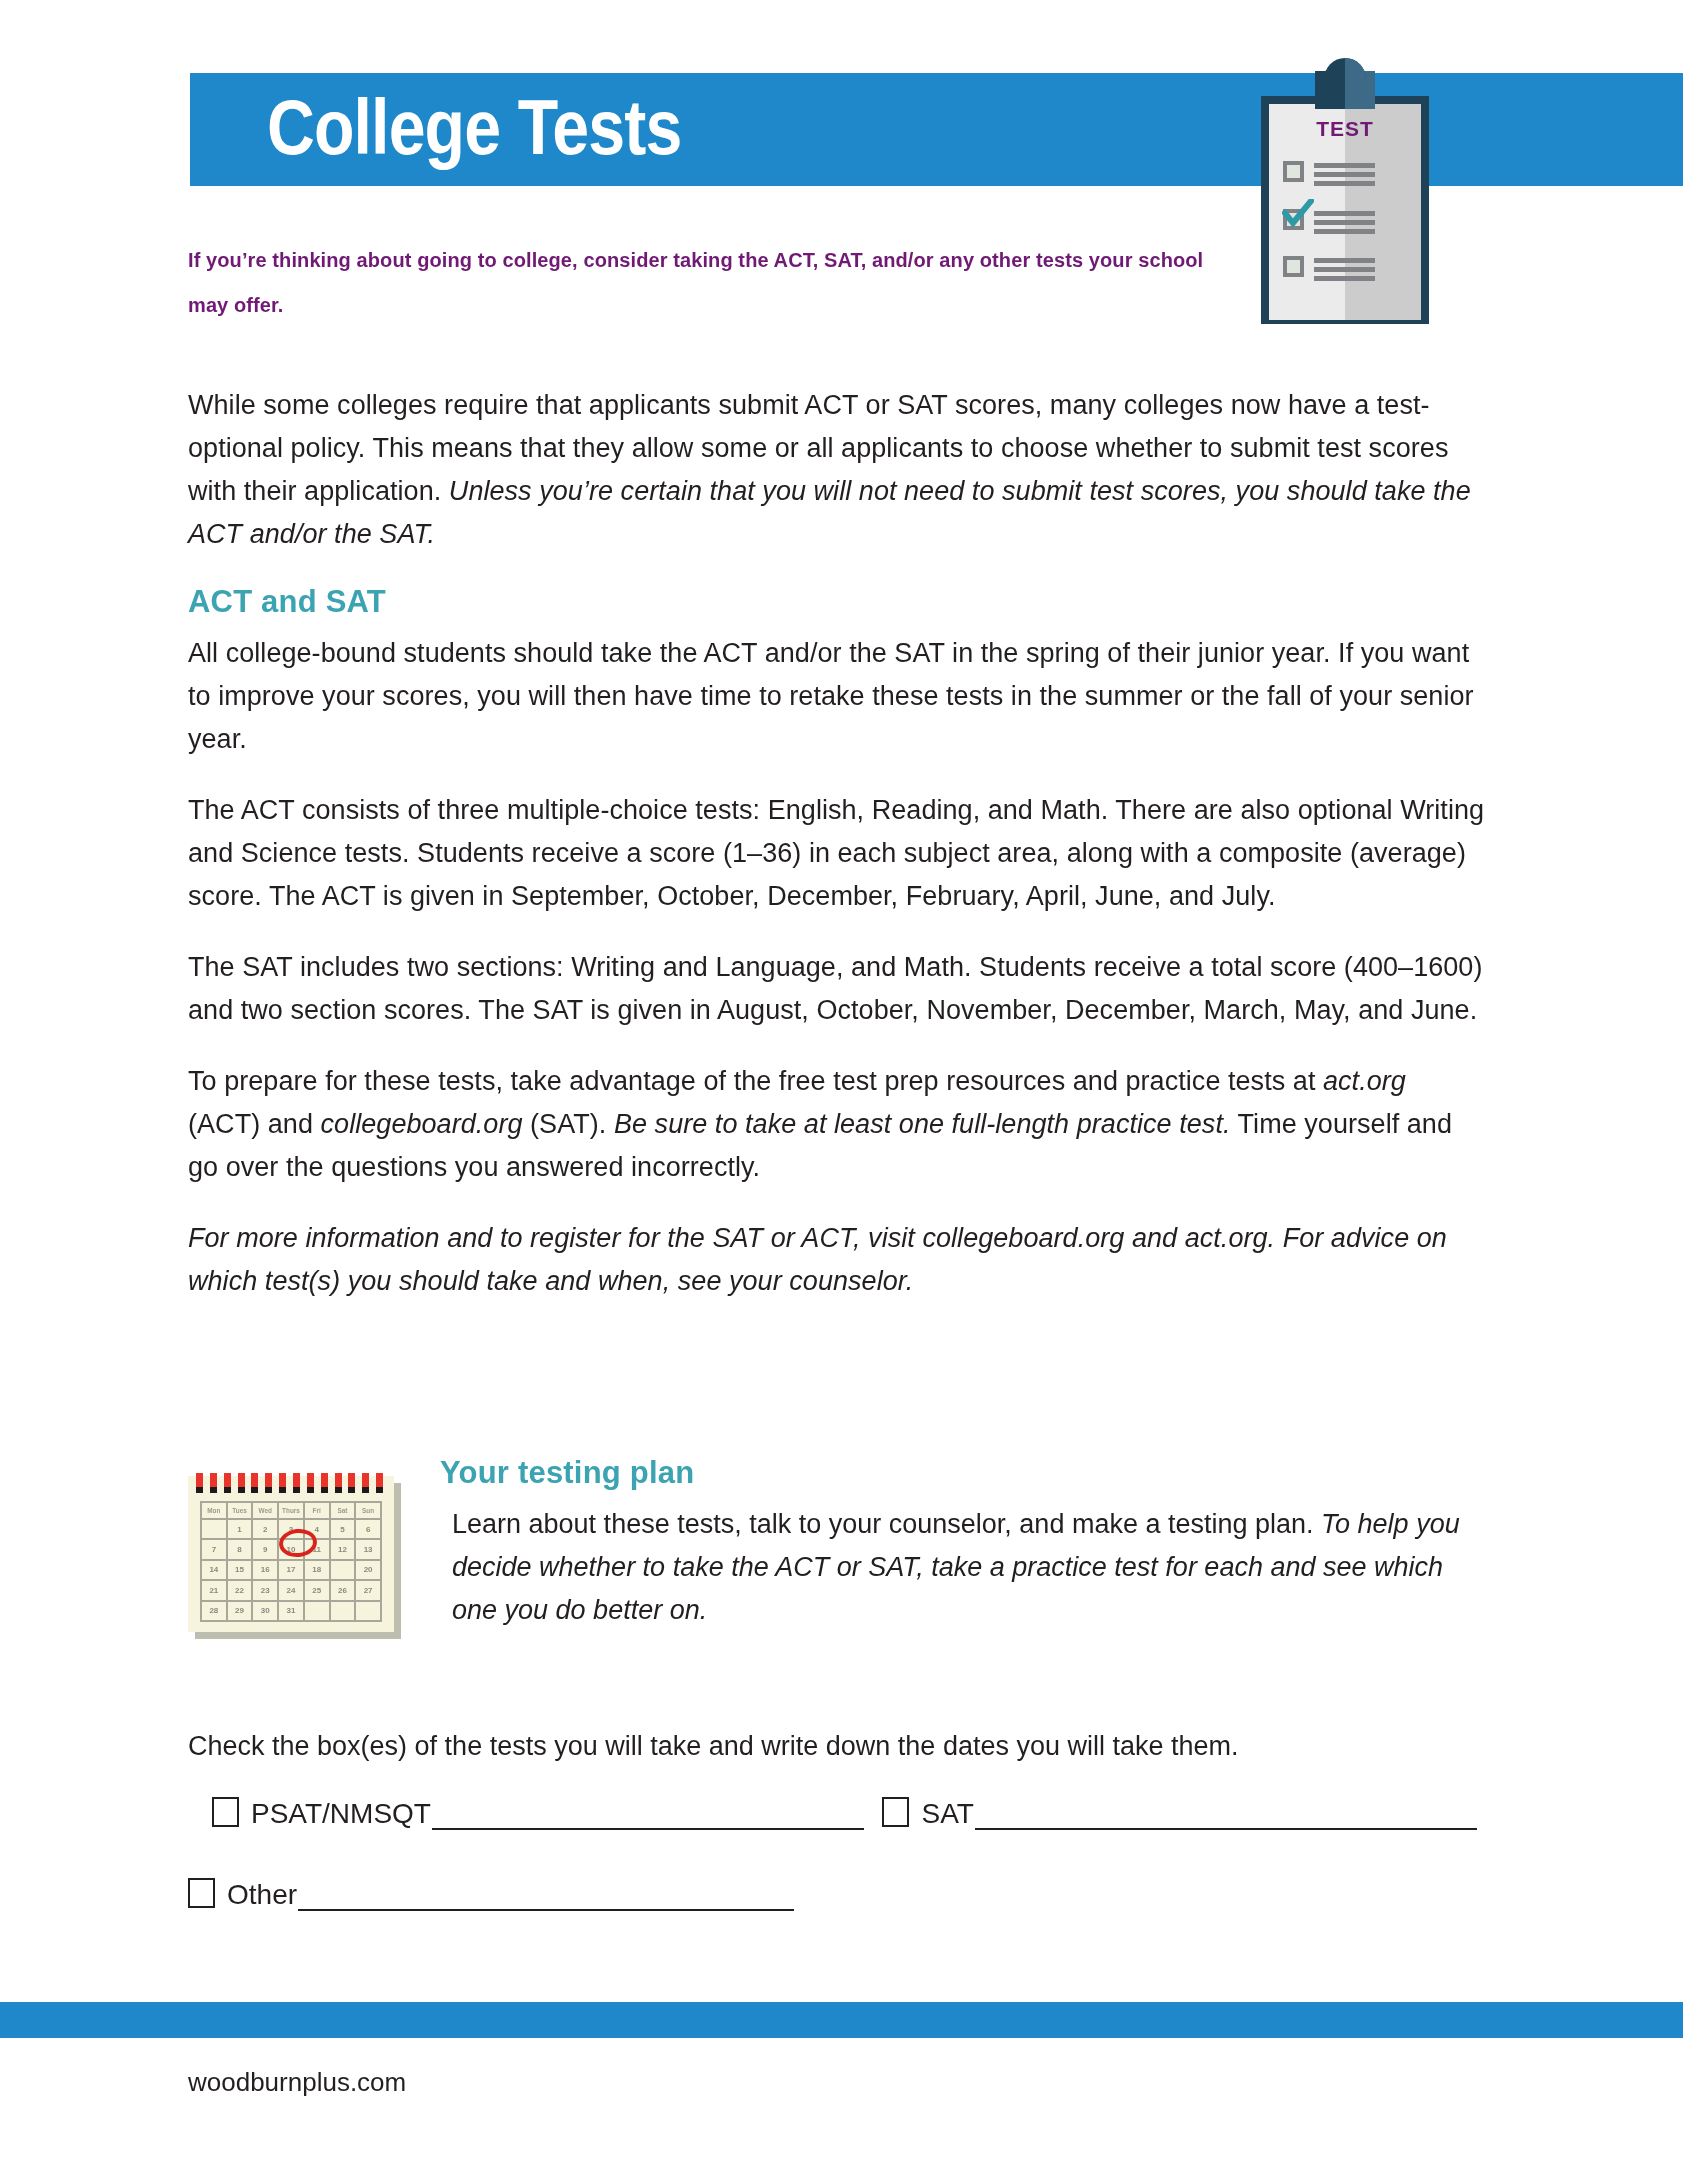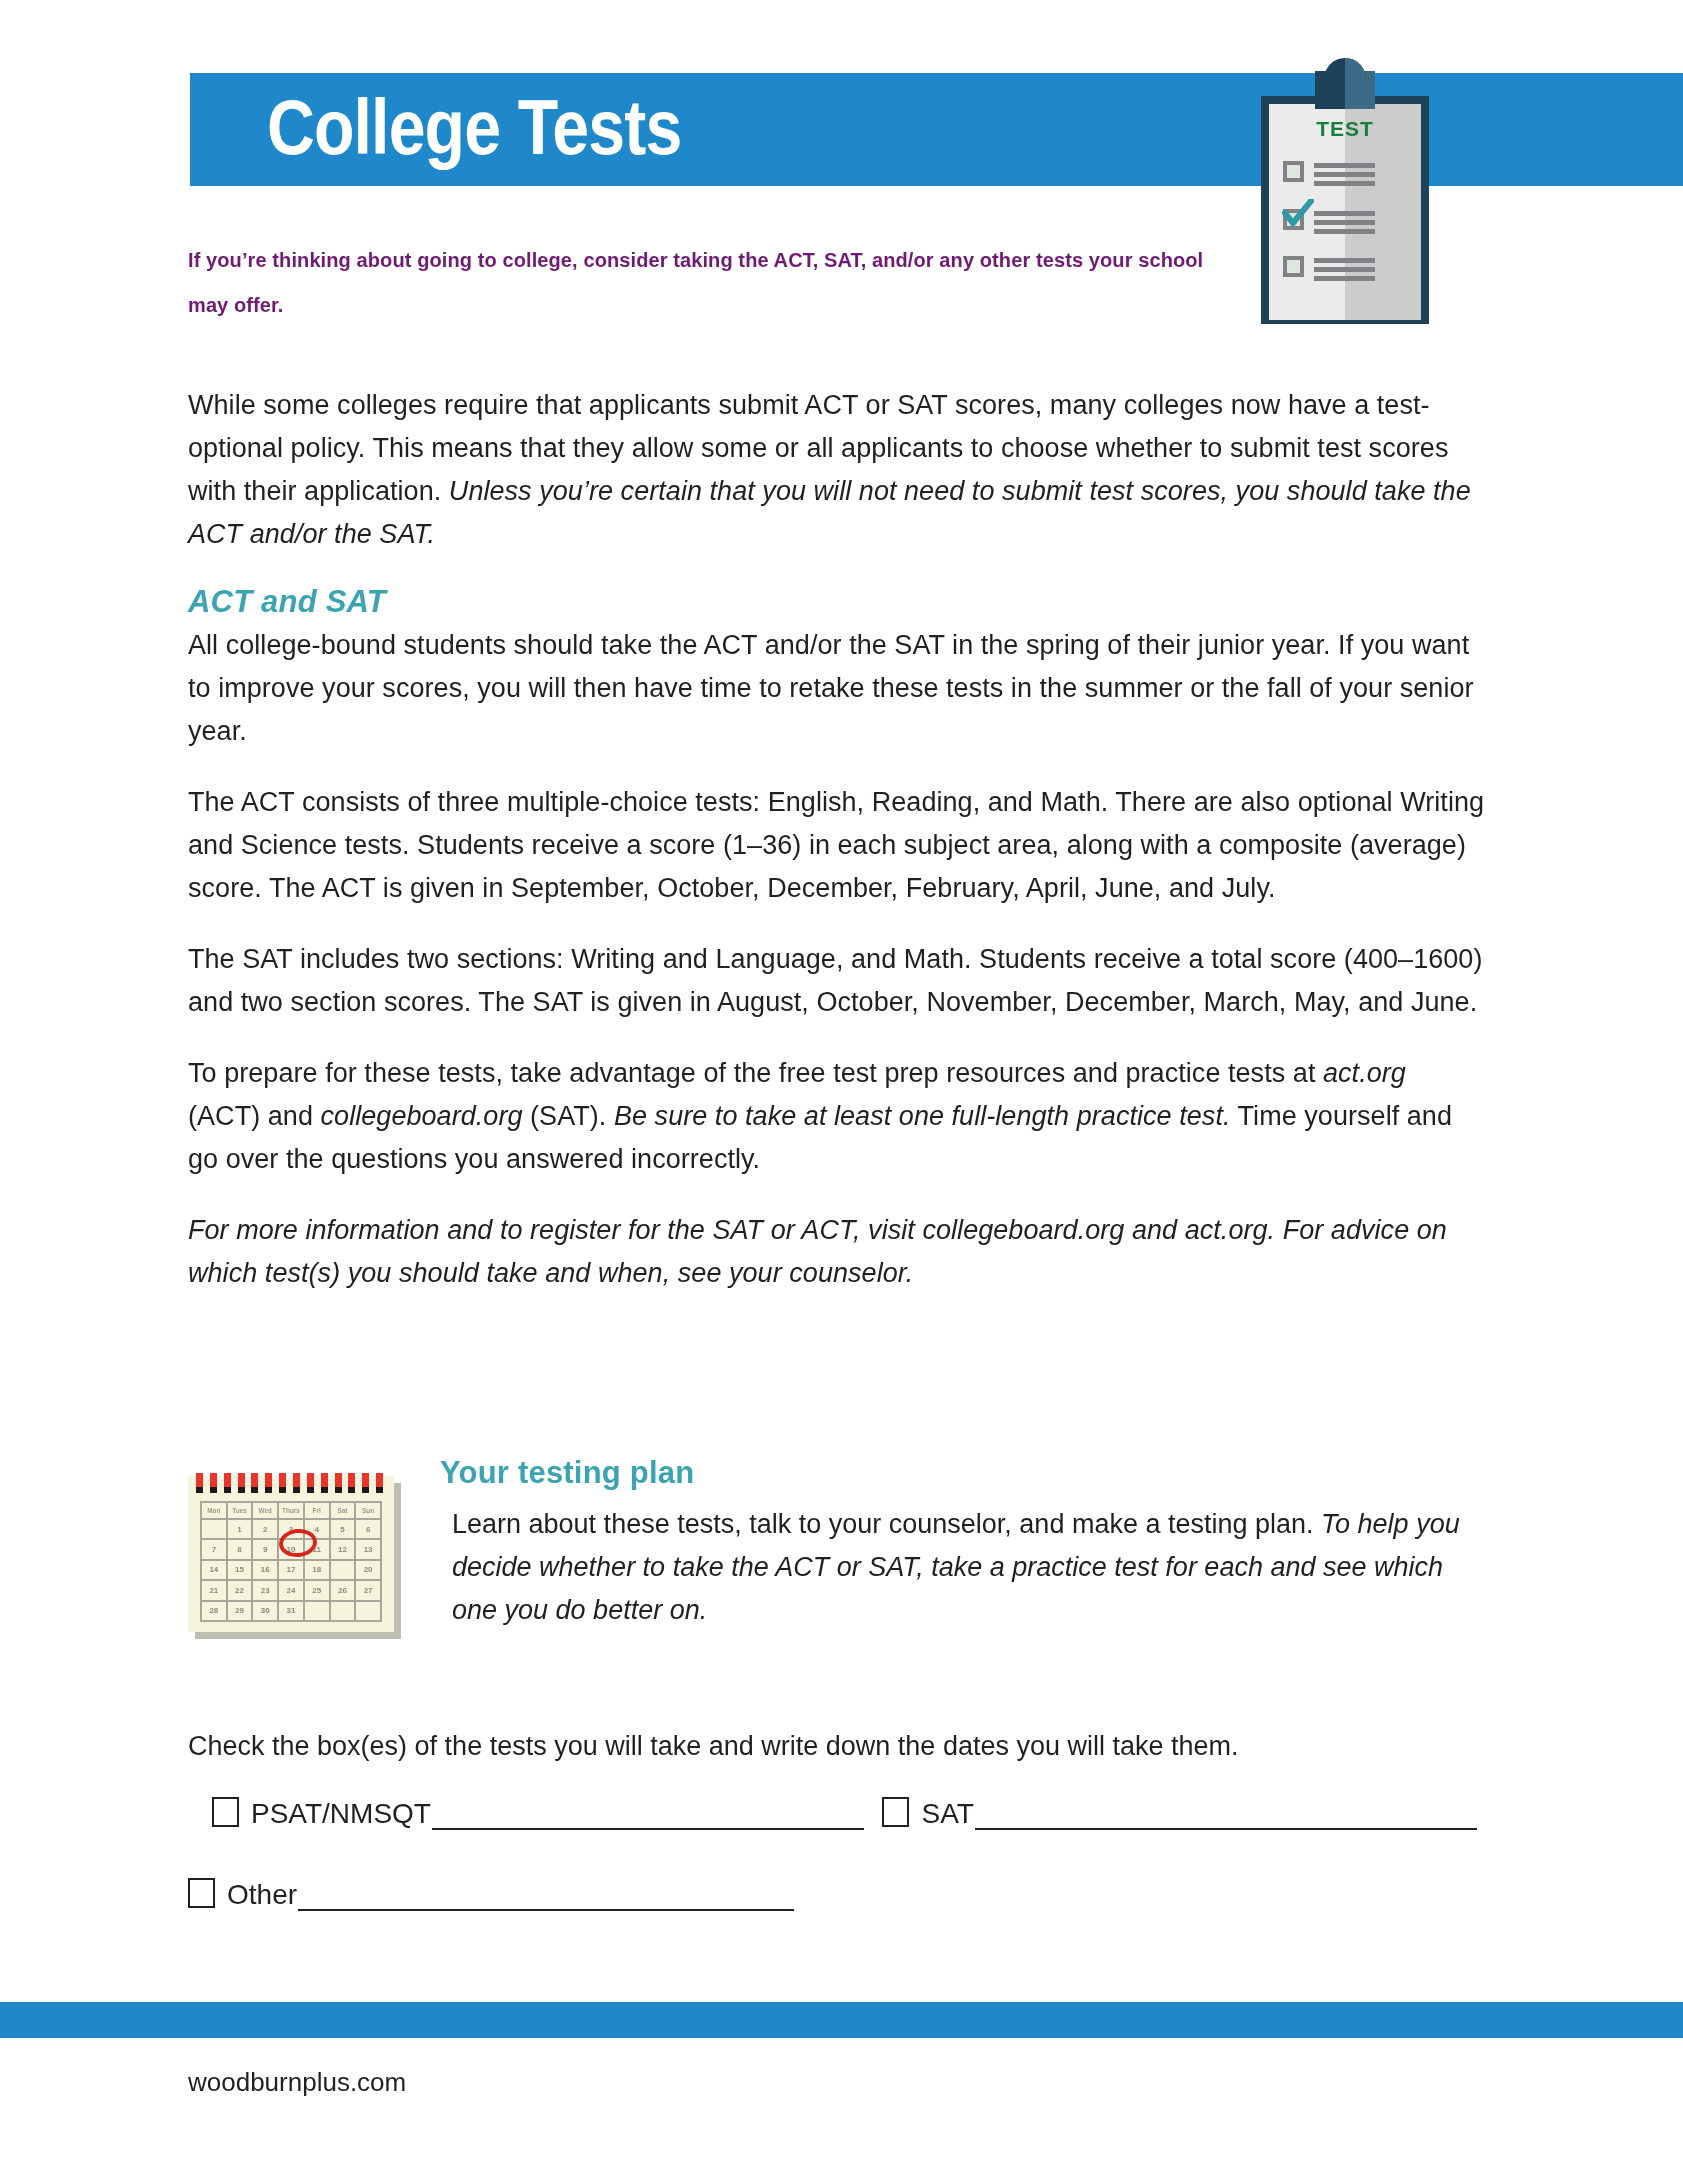--- a/index.html
+++ b/index.html
@@ -112,7 +112,7 @@
     font-family: "Liberation Sans Narrow", "Liberation Sans", sans-serif;
     font-size: 21px;
     font-weight: bold;
-    color: #15803d;
+    color: #701a75;
     letter-spacing: 1px;
   }
   .cb-row { position: absolute; left: 0; width: 152px; height: 42px; }

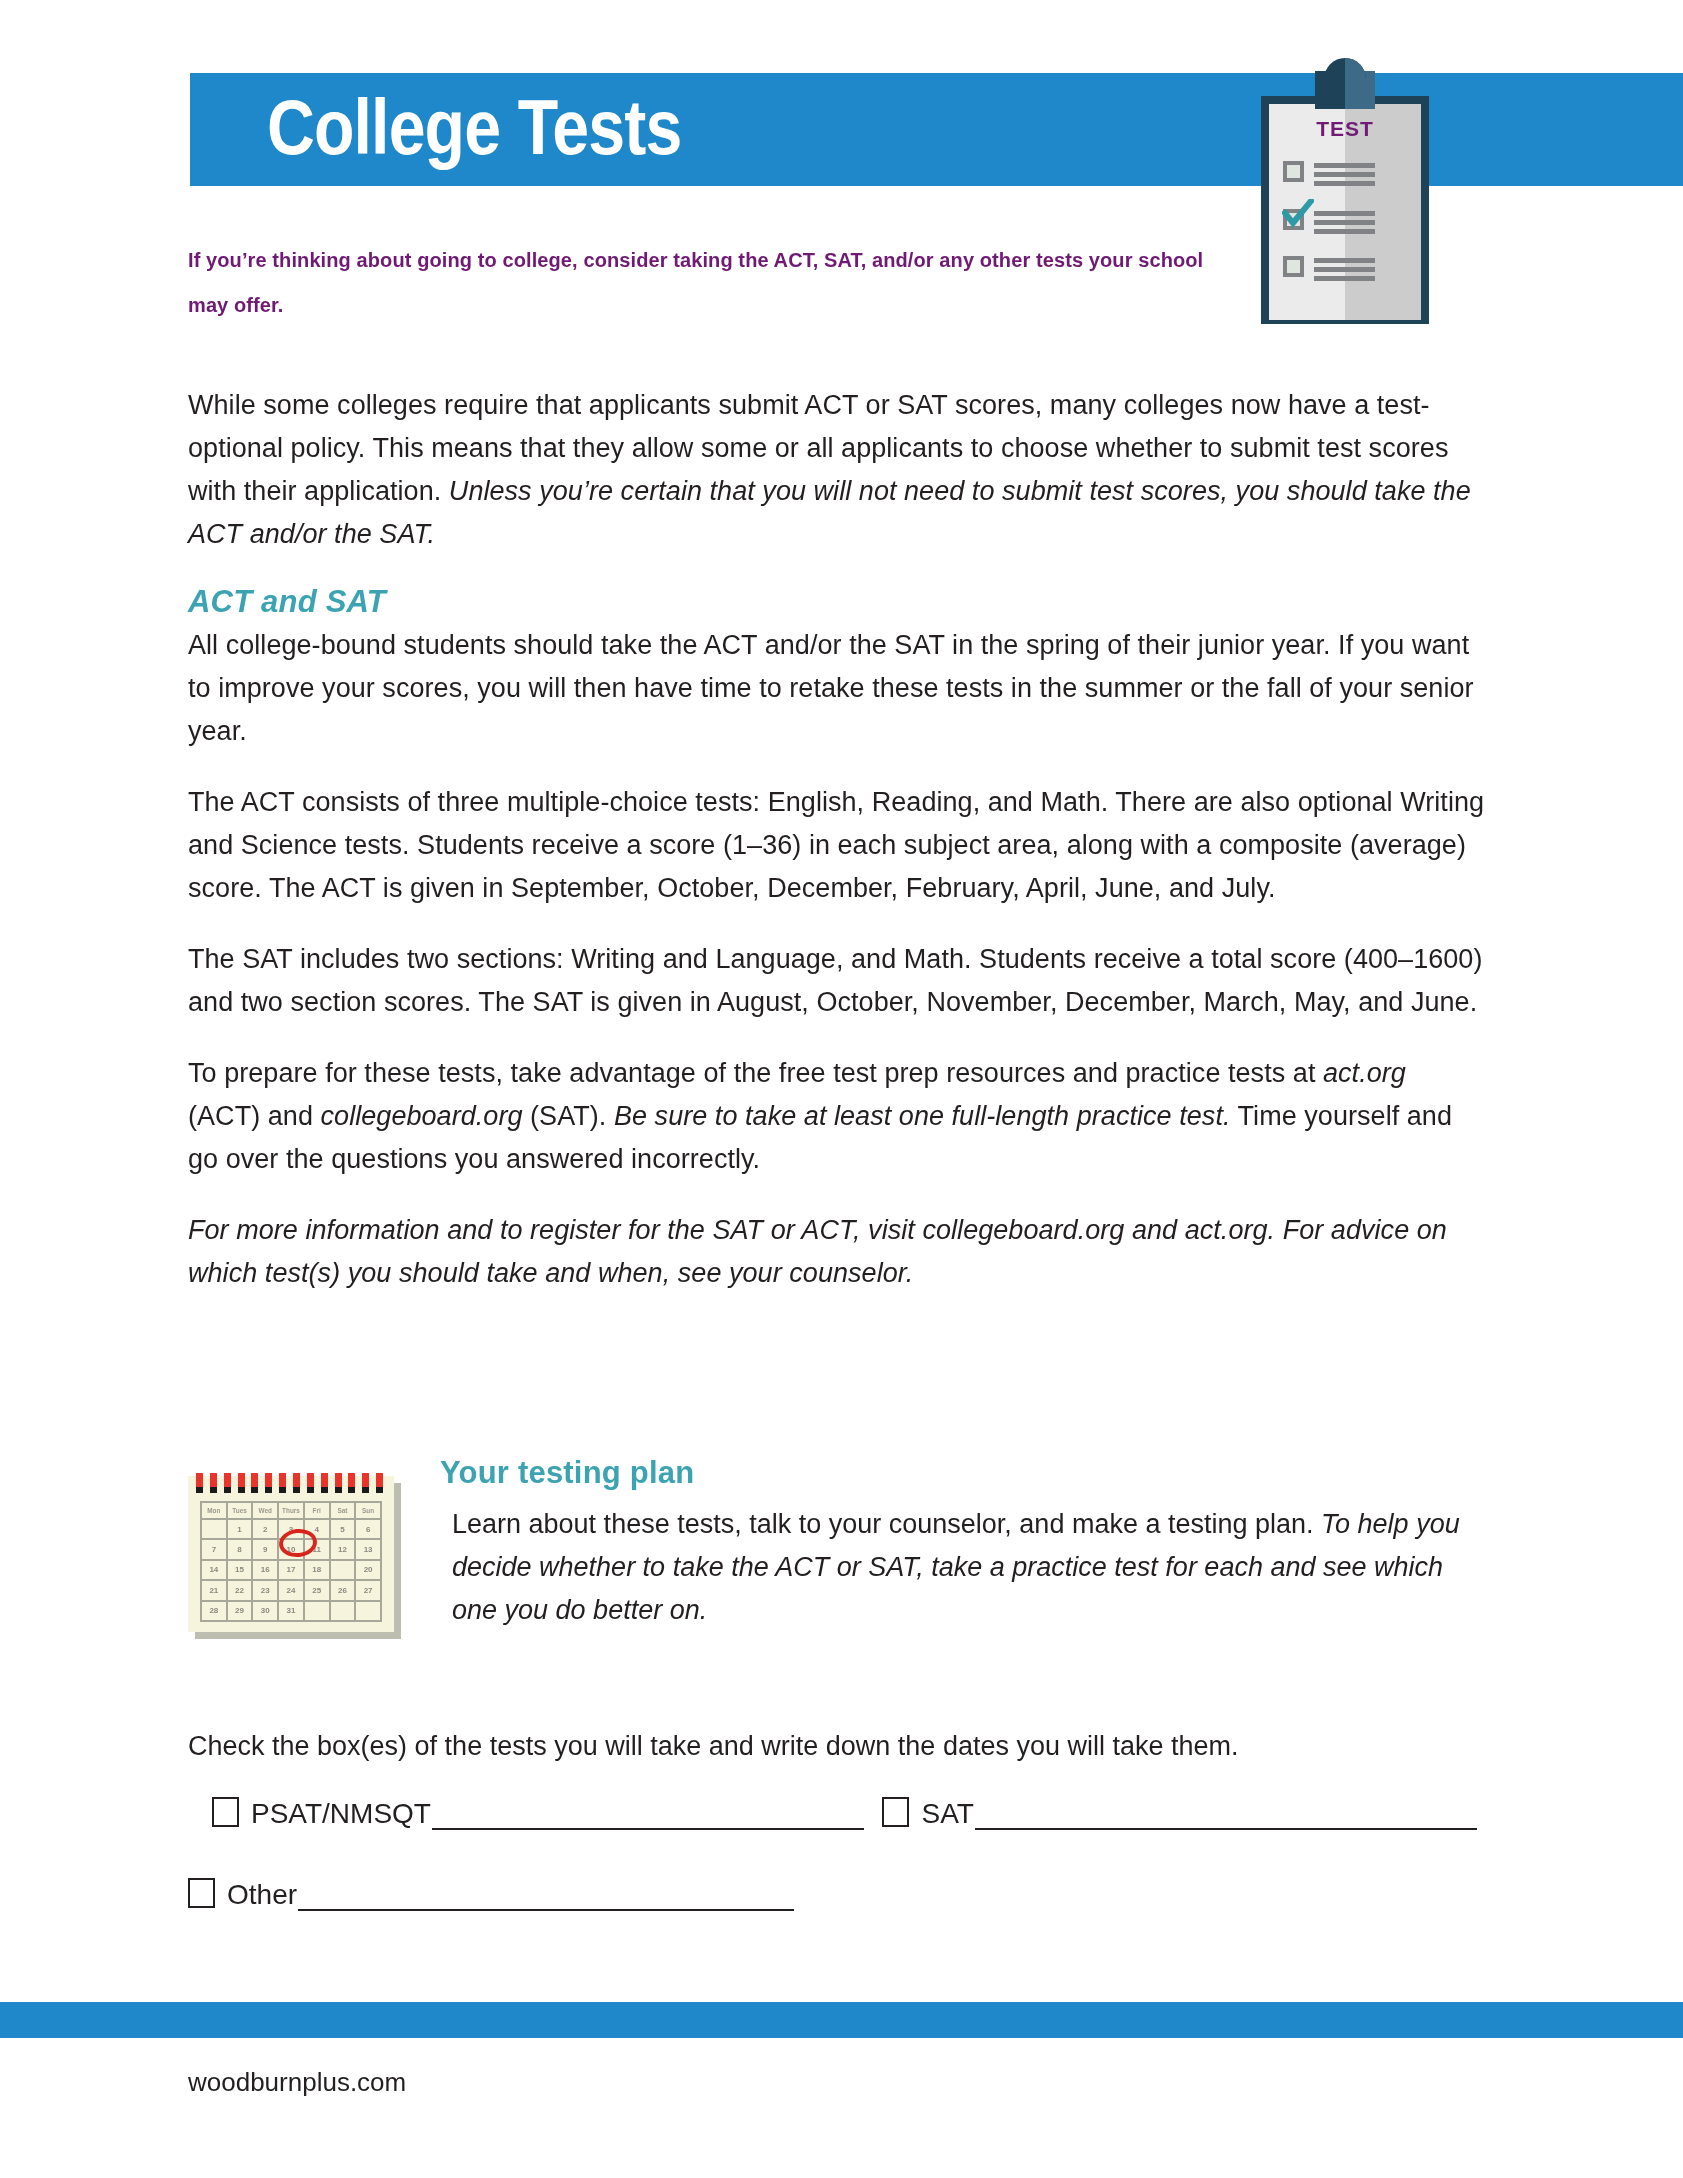--- a/index.html
+++ b/index.html
@@ -172,13 +172,12 @@
   }
   p.body em { font-style: italic; }
   h2.section {
-    margin: 22px 0 4px 0;
+    margin: 22px 0 12px 0;
     font-family: "Liberation Sans Narrow", "Liberation Sans", sans-serif;
     font-size: 31px;
     font-weight: bold;
     color: #3ba3b2;
     letter-spacing: 0.2px;
-    font-style: italic;
   }
   p.all-italic {
     font-style: italic;

